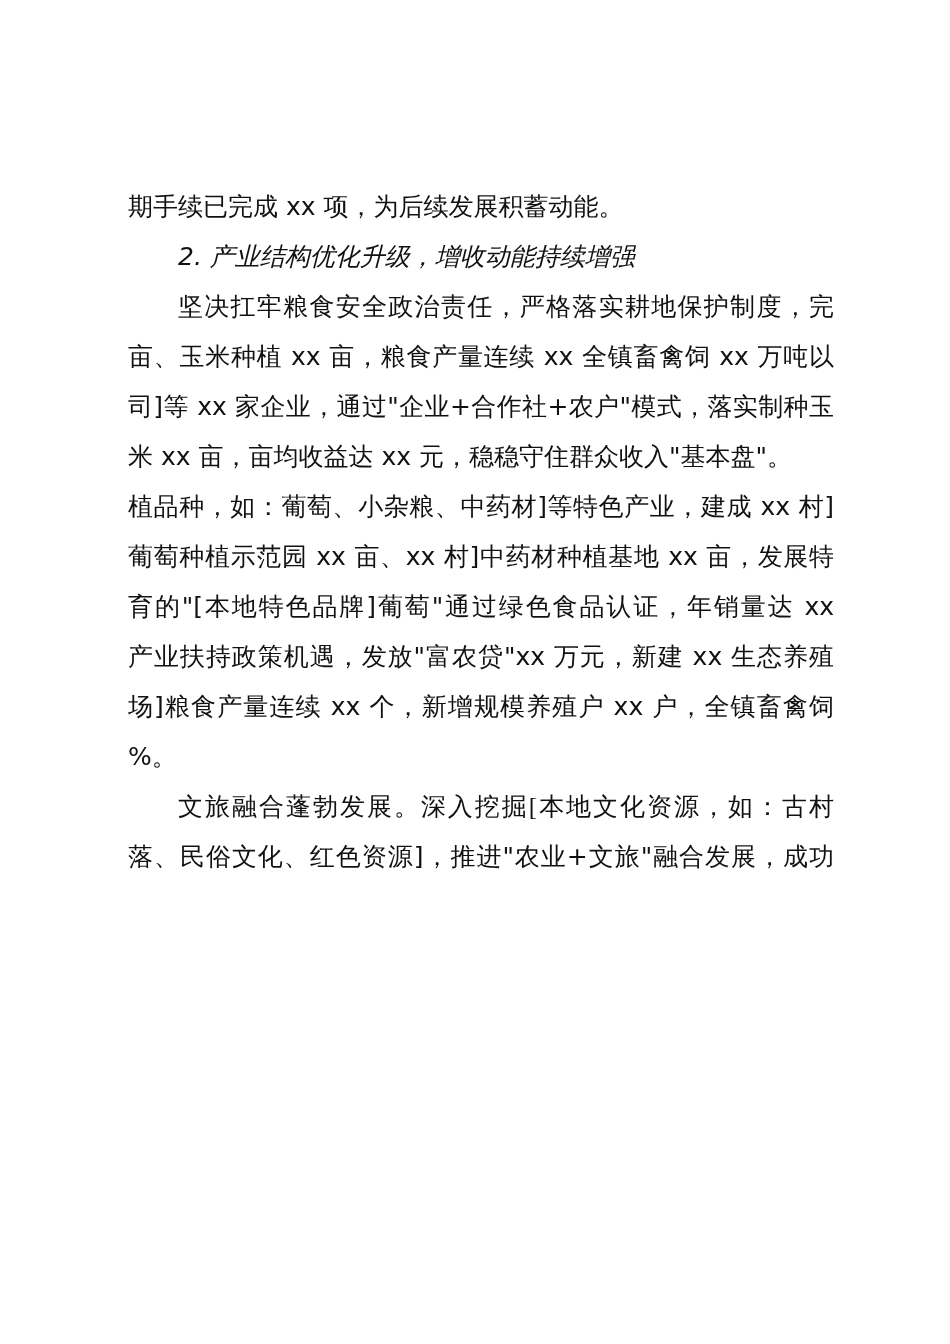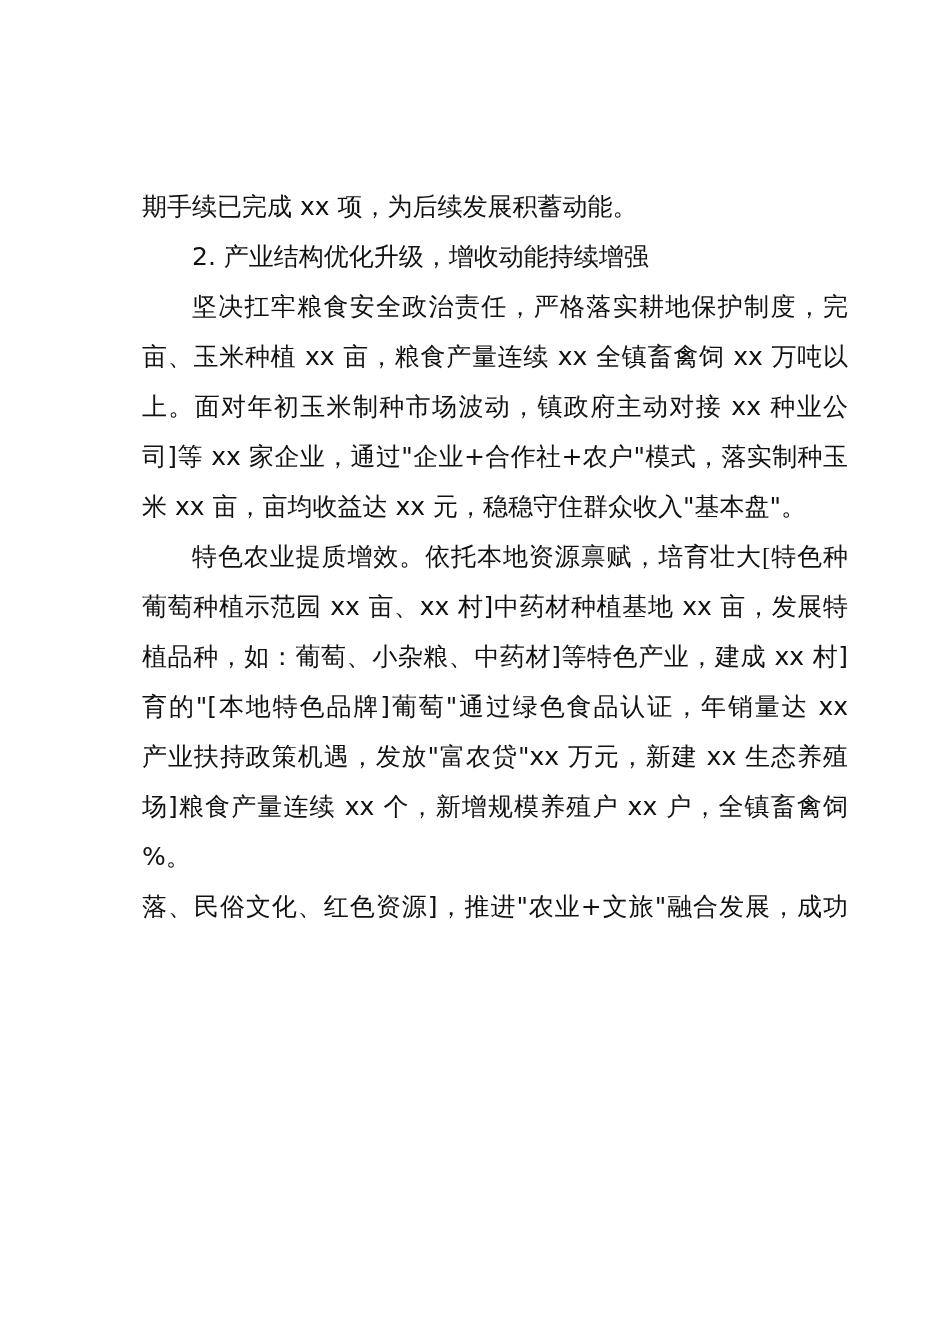--- a/index.html
+++ b/index.html
@@ -5,7 +5,7 @@
   html, body { margin: 0; padding: 0; background: #ffffff; }
   body { width: 950px; height: 1344px; position: relative; overflow: hidden;
          font-family: "DejaVu Sans", sans-serif; color: #111111; }
-  .page { position: absolute; left: 142px; top: 182px; width: 706px; }
+  .page { position: absolute; left: 128px; top: 182px; width: 706px; }
   .line { height: 50px; line-height: 50px; font-size: 25px; white-space: nowrap;
           text-align: justify; text-align-last: justify; letter-spacing: 0px; }
   .line.last { text-align-last: left; }

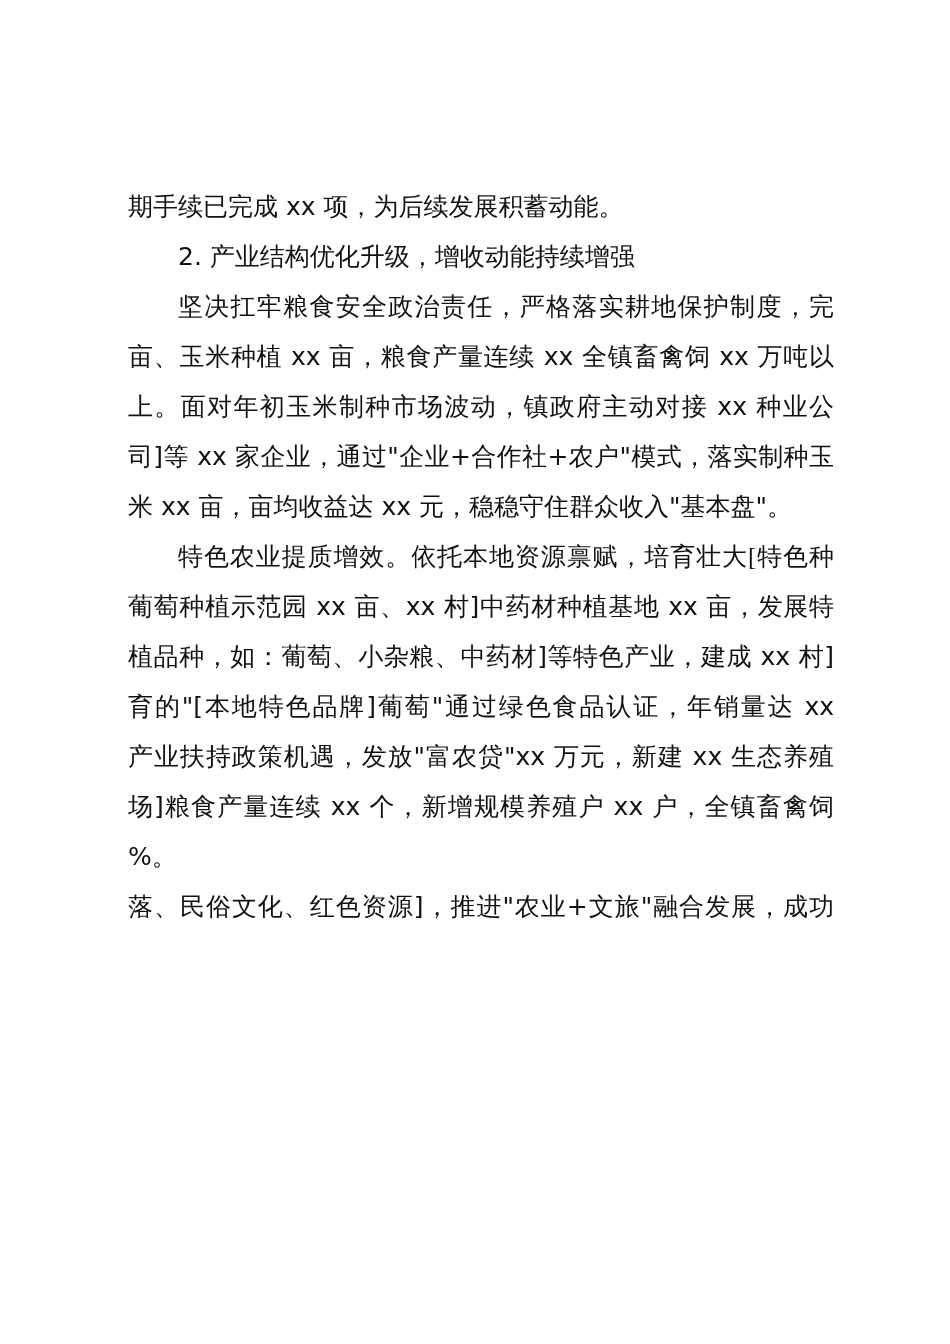--- a/index.html
+++ b/index.html
@@ -10,7 +10,7 @@
           text-align: justify; text-align-last: justify; letter-spacing: 0px; }
   .line.last { text-align-last: left; }
   .line.indent { padding-left: 50px; font-family: Liberation Serif, serif; }
-  .line.heading { padding-left: 50px; text-align-last: left; }
+  .line.heading { padding-left: 50px; text-align-last: left; font-style: italic; }
 </style>
 </head>
 <body>

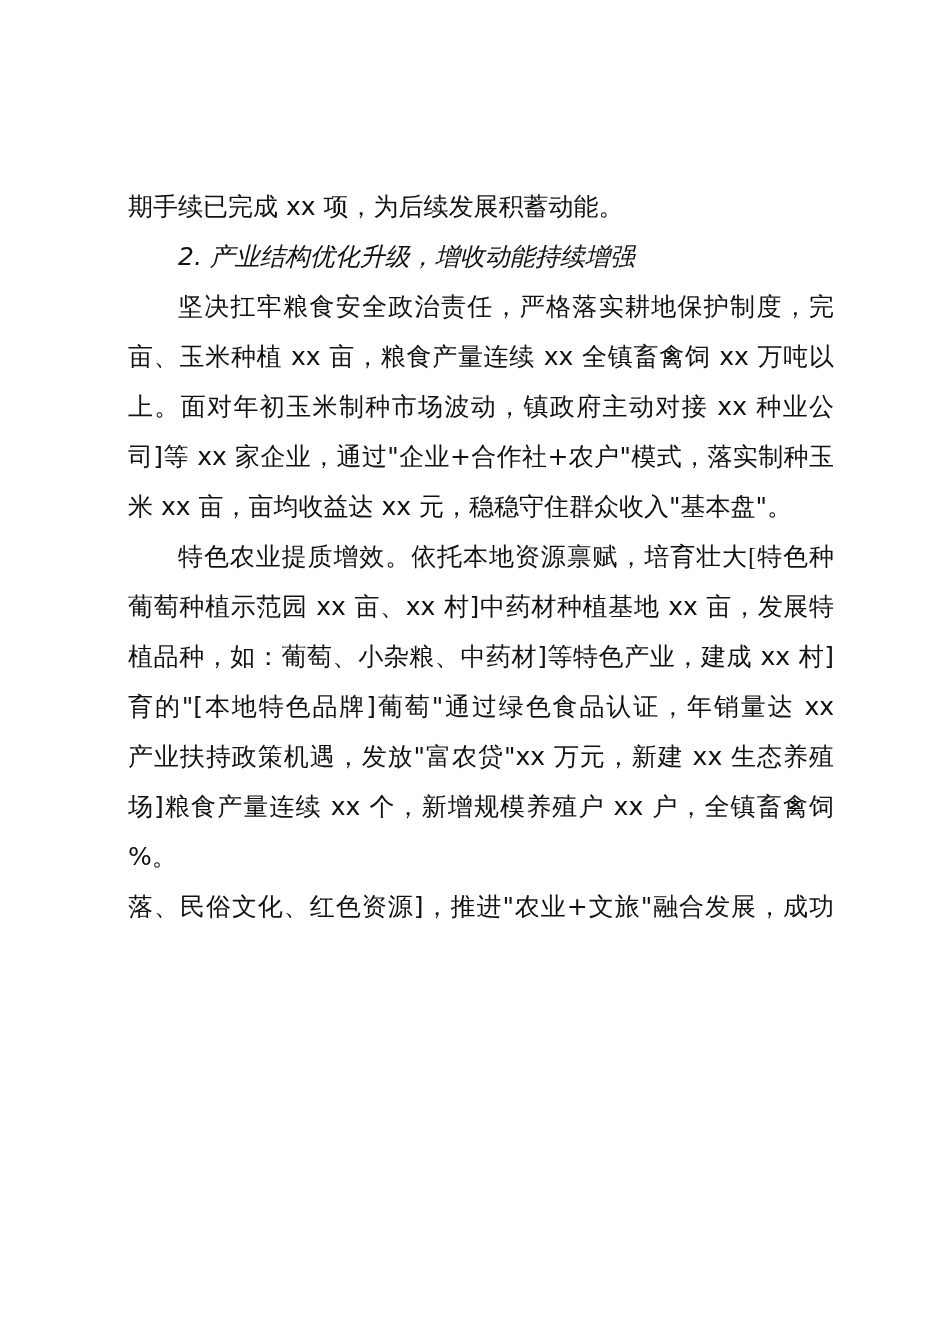--- a/index.html
+++ b/index.html
@@ -20,7 +20,6 @@
   <div class="line heading">2. 产业结构优化升级，增收动能持续增强</div>
   <div class="line indent">坚决扛牢粮食安全政治责任，严格落实耕地保护制度，完</div>
   <div class="line">亩、玉米种植 xx 亩，粮食产量连续 xx 全镇畜禽饲 xx 万吨以</div>
-  <div class="line">上。面对年初玉米制种市场波动，镇政府主动对接 xx 种业公</div>
   <div class="line">司]等 xx 家企业，通过"企业+合作社+农户"模式，落实制种玉</div>
   <div class="line last">米 xx 亩，亩均收益达 xx 元，稳稳守住群众收入"基本盘"。</div>
   <div class="line indent">特色农业提质增效。依托本地资源禀赋，培育壮大[特色种</div>

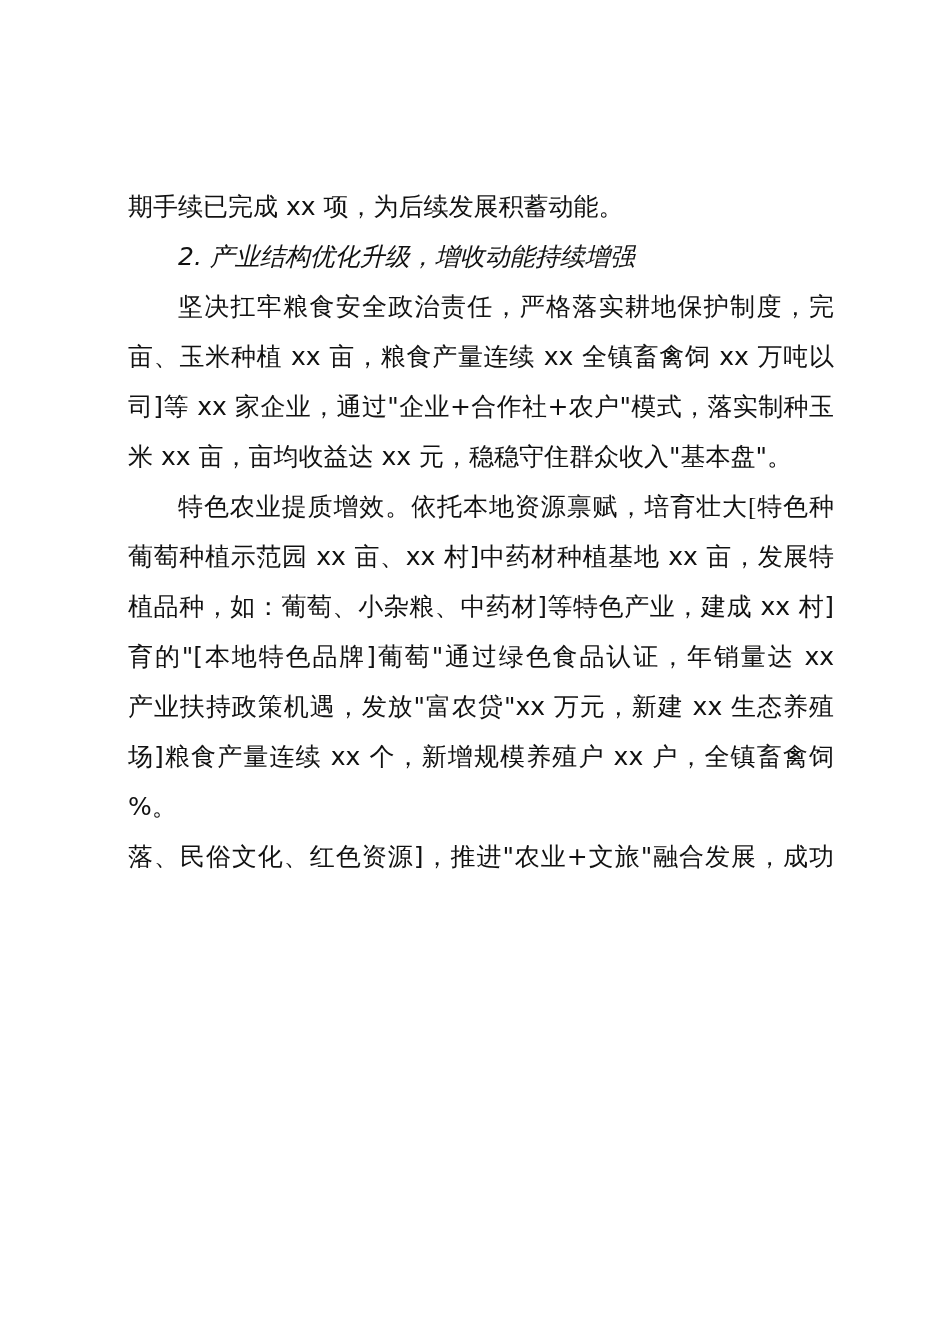--- a/index.html
+++ b/index.html
@@ -22,7 +22,6 @@
   <div class="line">亩、玉米种植 xx 亩，粮食产量连续 xx 全镇畜禽饲 xx 万吨以</div>
   <div class="line">司]等 xx 家企业，通过"企业+合作社+农户"模式，落实制种玉</div>
   <div class="line last">米 xx 亩，亩均收益达 xx 元，稳稳守住群众收入"基本盘"。</div>
-  <div class="line indent">特色农业提质增效。依托本地资源禀赋，培育壮大[特色种</div>
   <div class="line">葡萄种植示范园 xx 亩、xx 村]中药材种植基地 xx 亩，发展特</div>
   <div class="line">植品种，如：葡萄、小杂粮、中药材]等特色产业，建成 xx 村]</div>
   <div class="line">育的"[本地特色品牌]葡萄"通过绿色食品认证，年销量达 xx</div>

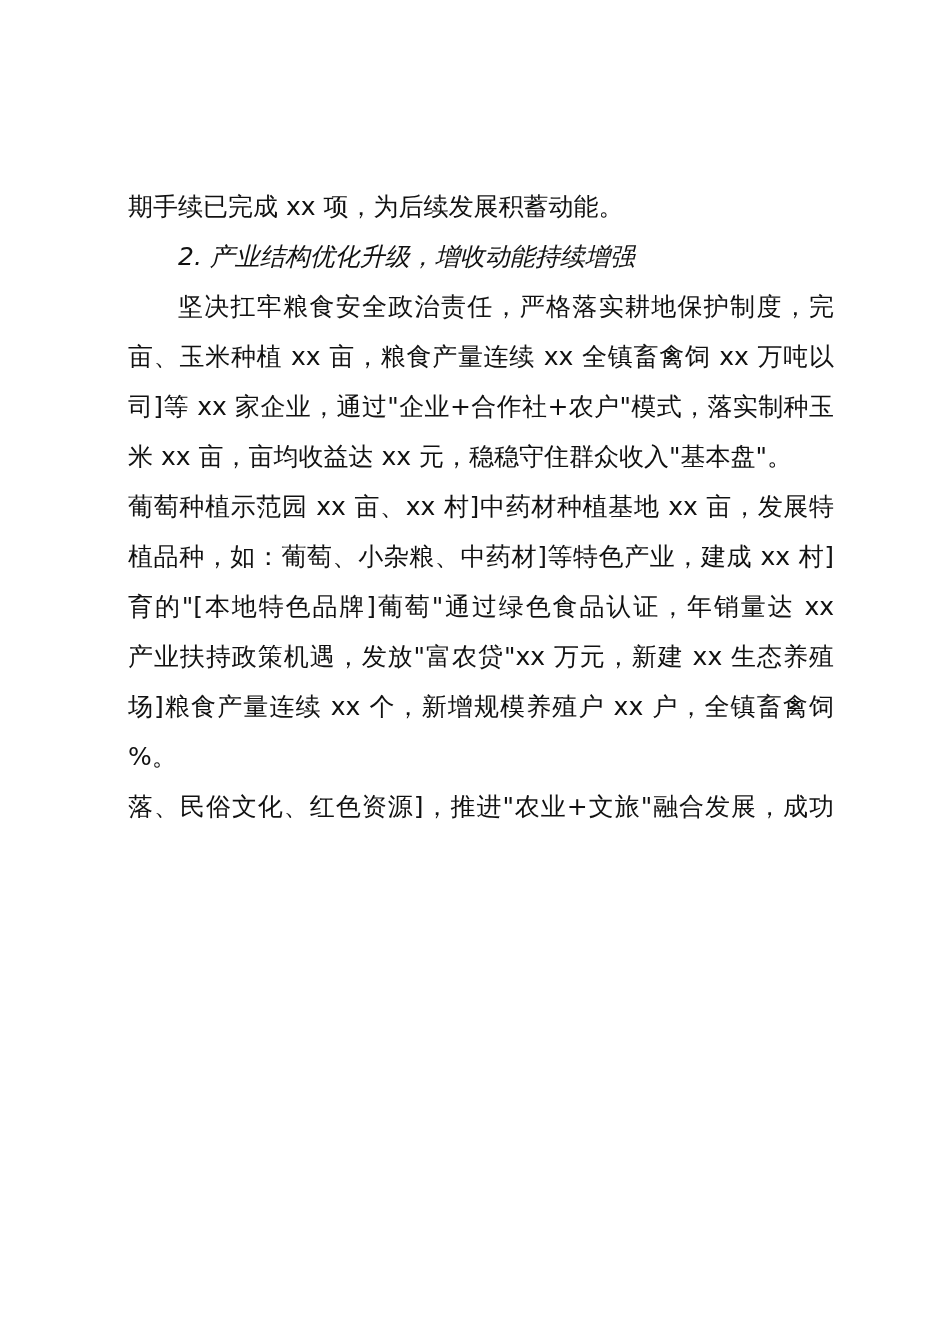--- a/index.html
+++ b/index.html
@@ -22,8 +22,8 @@
   <div class="line">亩、玉米种植 xx 亩，粮食产量连续 xx 全镇畜禽饲 xx 万吨以</div>
   <div class="line">司]等 xx 家企业，通过"企业+合作社+农户"模式，落实制种玉</div>
   <div class="line last">米 xx 亩，亩均收益达 xx 元，稳稳守住群众收入"基本盘"。</div>
+  <div class="line">植品种，如：葡萄、小杂粮、中药材]等特色产业，建成 xx 村]</div>
   <div class="line">葡萄种植示范园 xx 亩、xx 村]中药材种植基地 xx 亩，发展特</div>
-  <div class="line">植品种，如：葡萄、小杂粮、中药材]等特色产业，建成 xx 村]</div>
   <div class="line">育的"[本地特色品牌]葡萄"通过绿色食品认证，年销量达 xx</div>
   <div class="line">产业扶持政策机遇，发放"富农贷"xx 万元，新建 xx 生态养殖</div>
   <div class="line">场]粮食产量连续 xx 个，新增规模养殖户 xx 户，全镇畜禽饲</div>

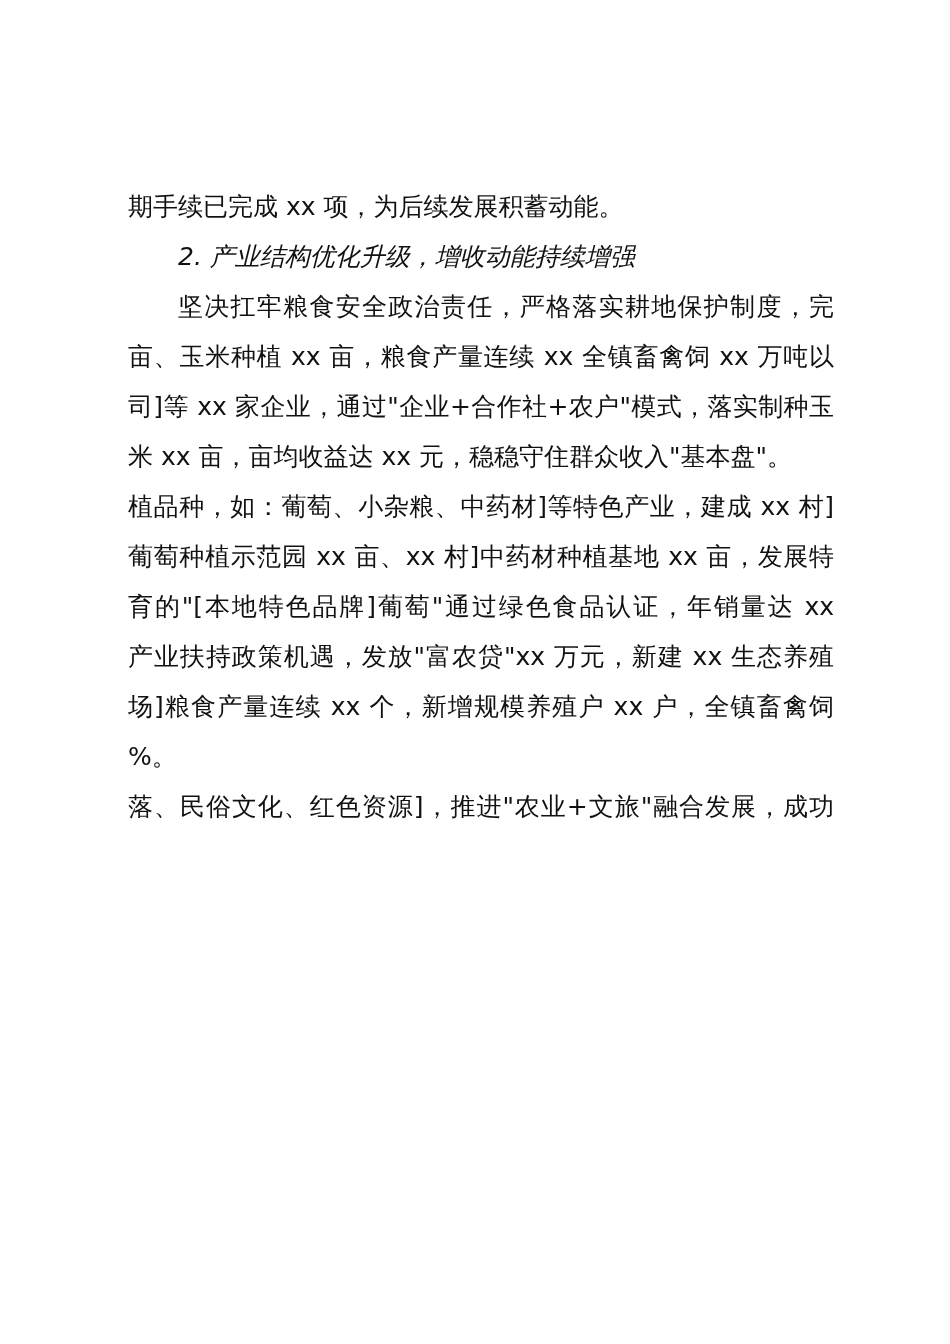--- a/index.html
+++ b/index.html
@@ -28,6 +28,7 @@
   <div class="line">产业扶持政策机遇，发放"富农贷"xx 万元，新建 xx 生态养殖</div>
   <div class="line">场]粮食产量连续 xx 个，新增规模养殖户 xx 户，全镇畜禽饲</div>
   <div class="line last">%。</div>
+  <div class="line indent">文旅融合蓬勃发展。深入挖掘[本地文化资源，如：古村</div>
   <div class="line">落、民俗文化、红色资源]，推进"农业+文旅"融合发展，成功</div>
 </div>
 

